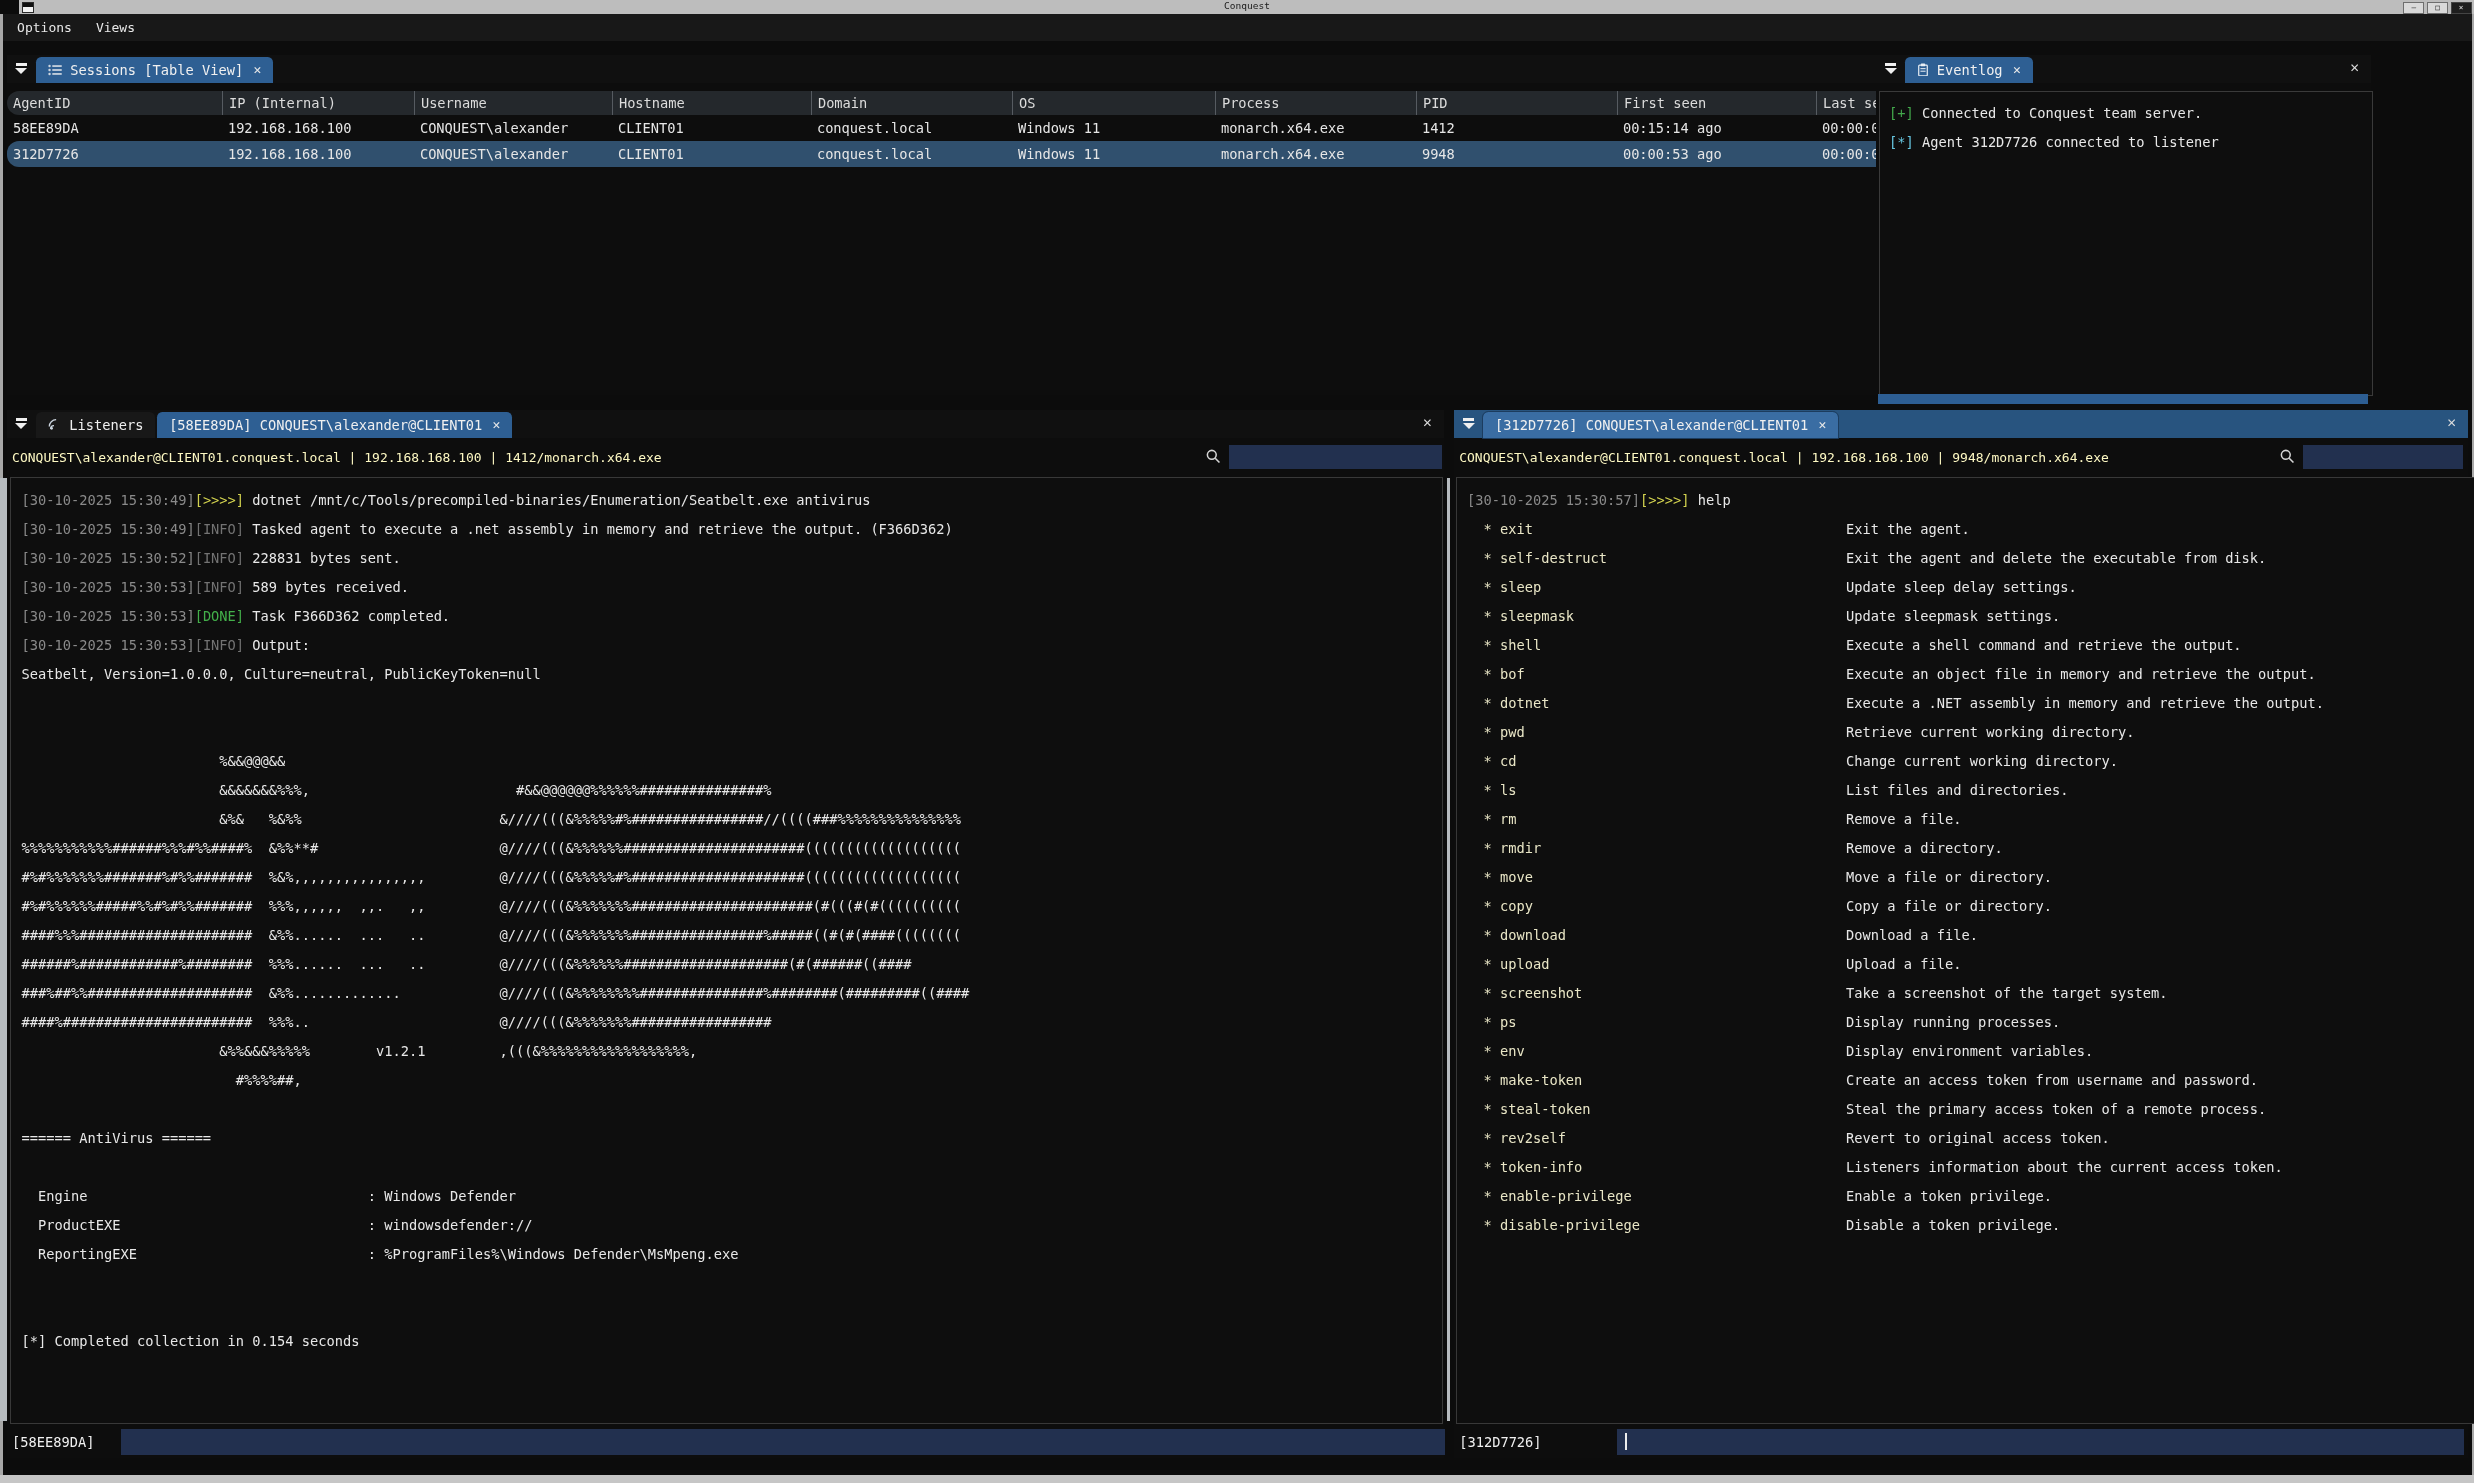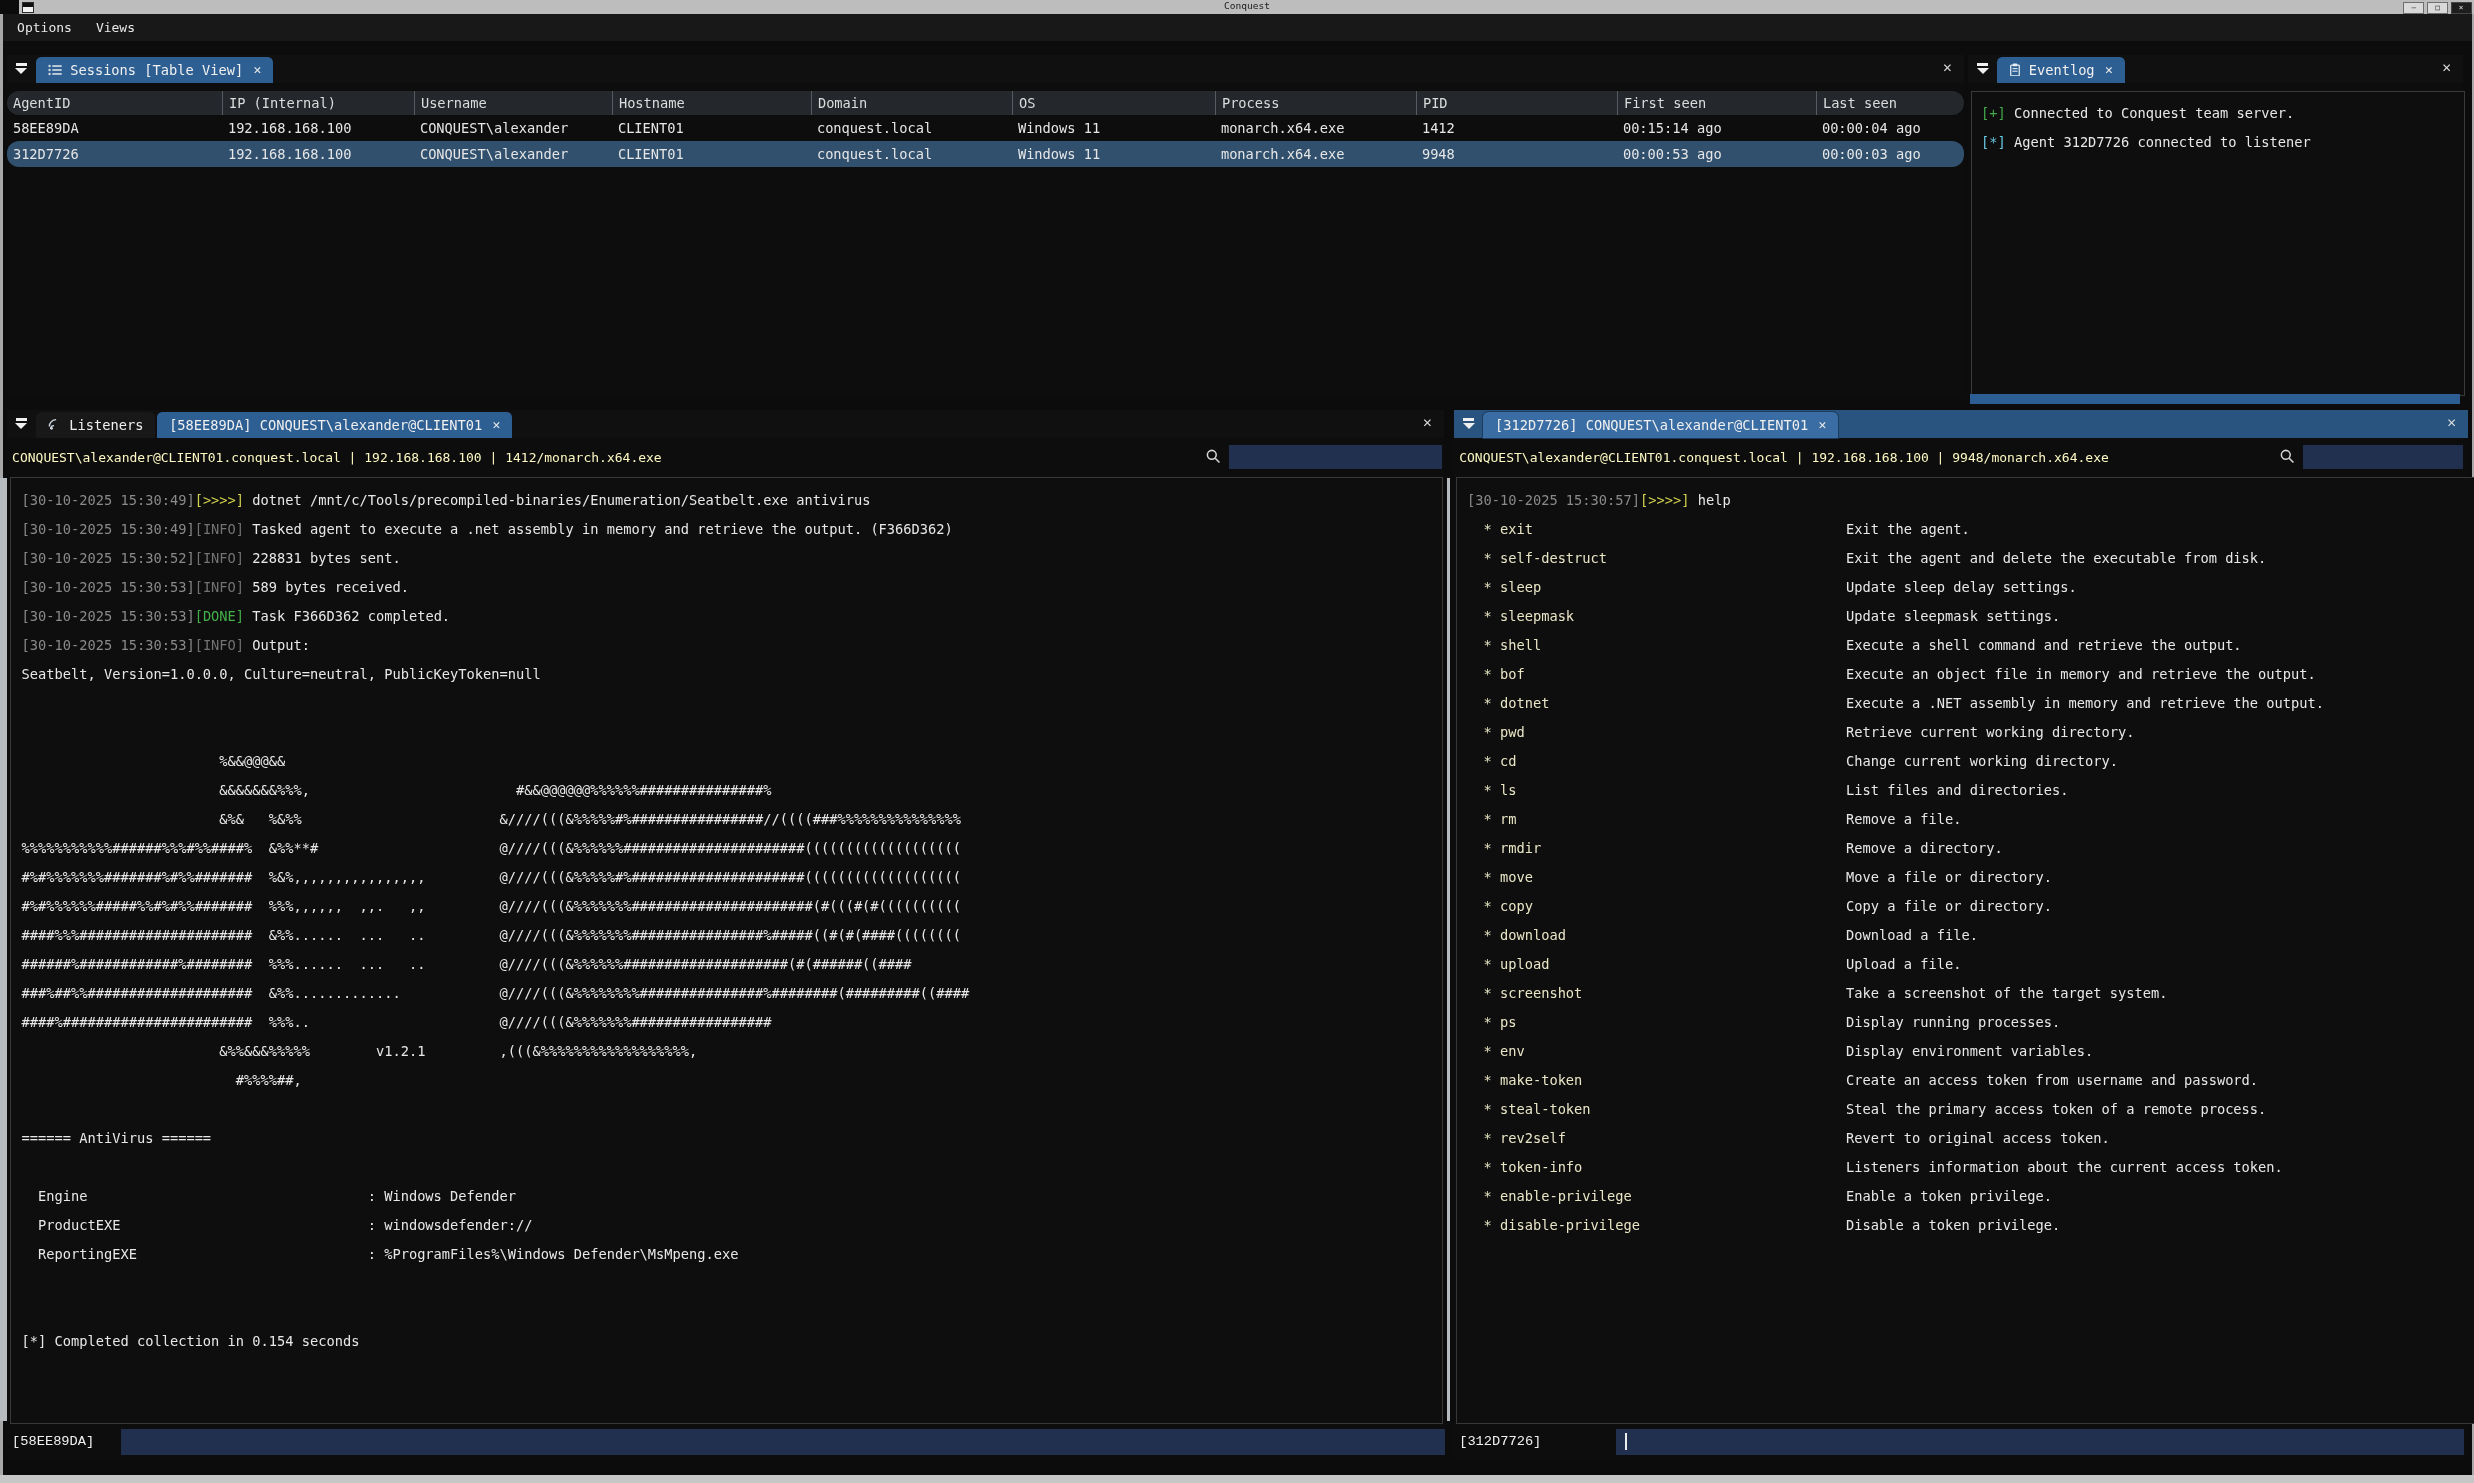--- a/index.html
+++ b/index.html
@@ -119,7 +119,7 @@
       </div>
   </div>
 
-  <div class="panel" style="left:1968px;top:55px;width:495px;height:340px;">
+  <div class="panel" style="left:1876px;top:55px;width:495px;height:340px;">
     <div class="tabbar">
       <div class="collapse">
           <div class="bar"></div>

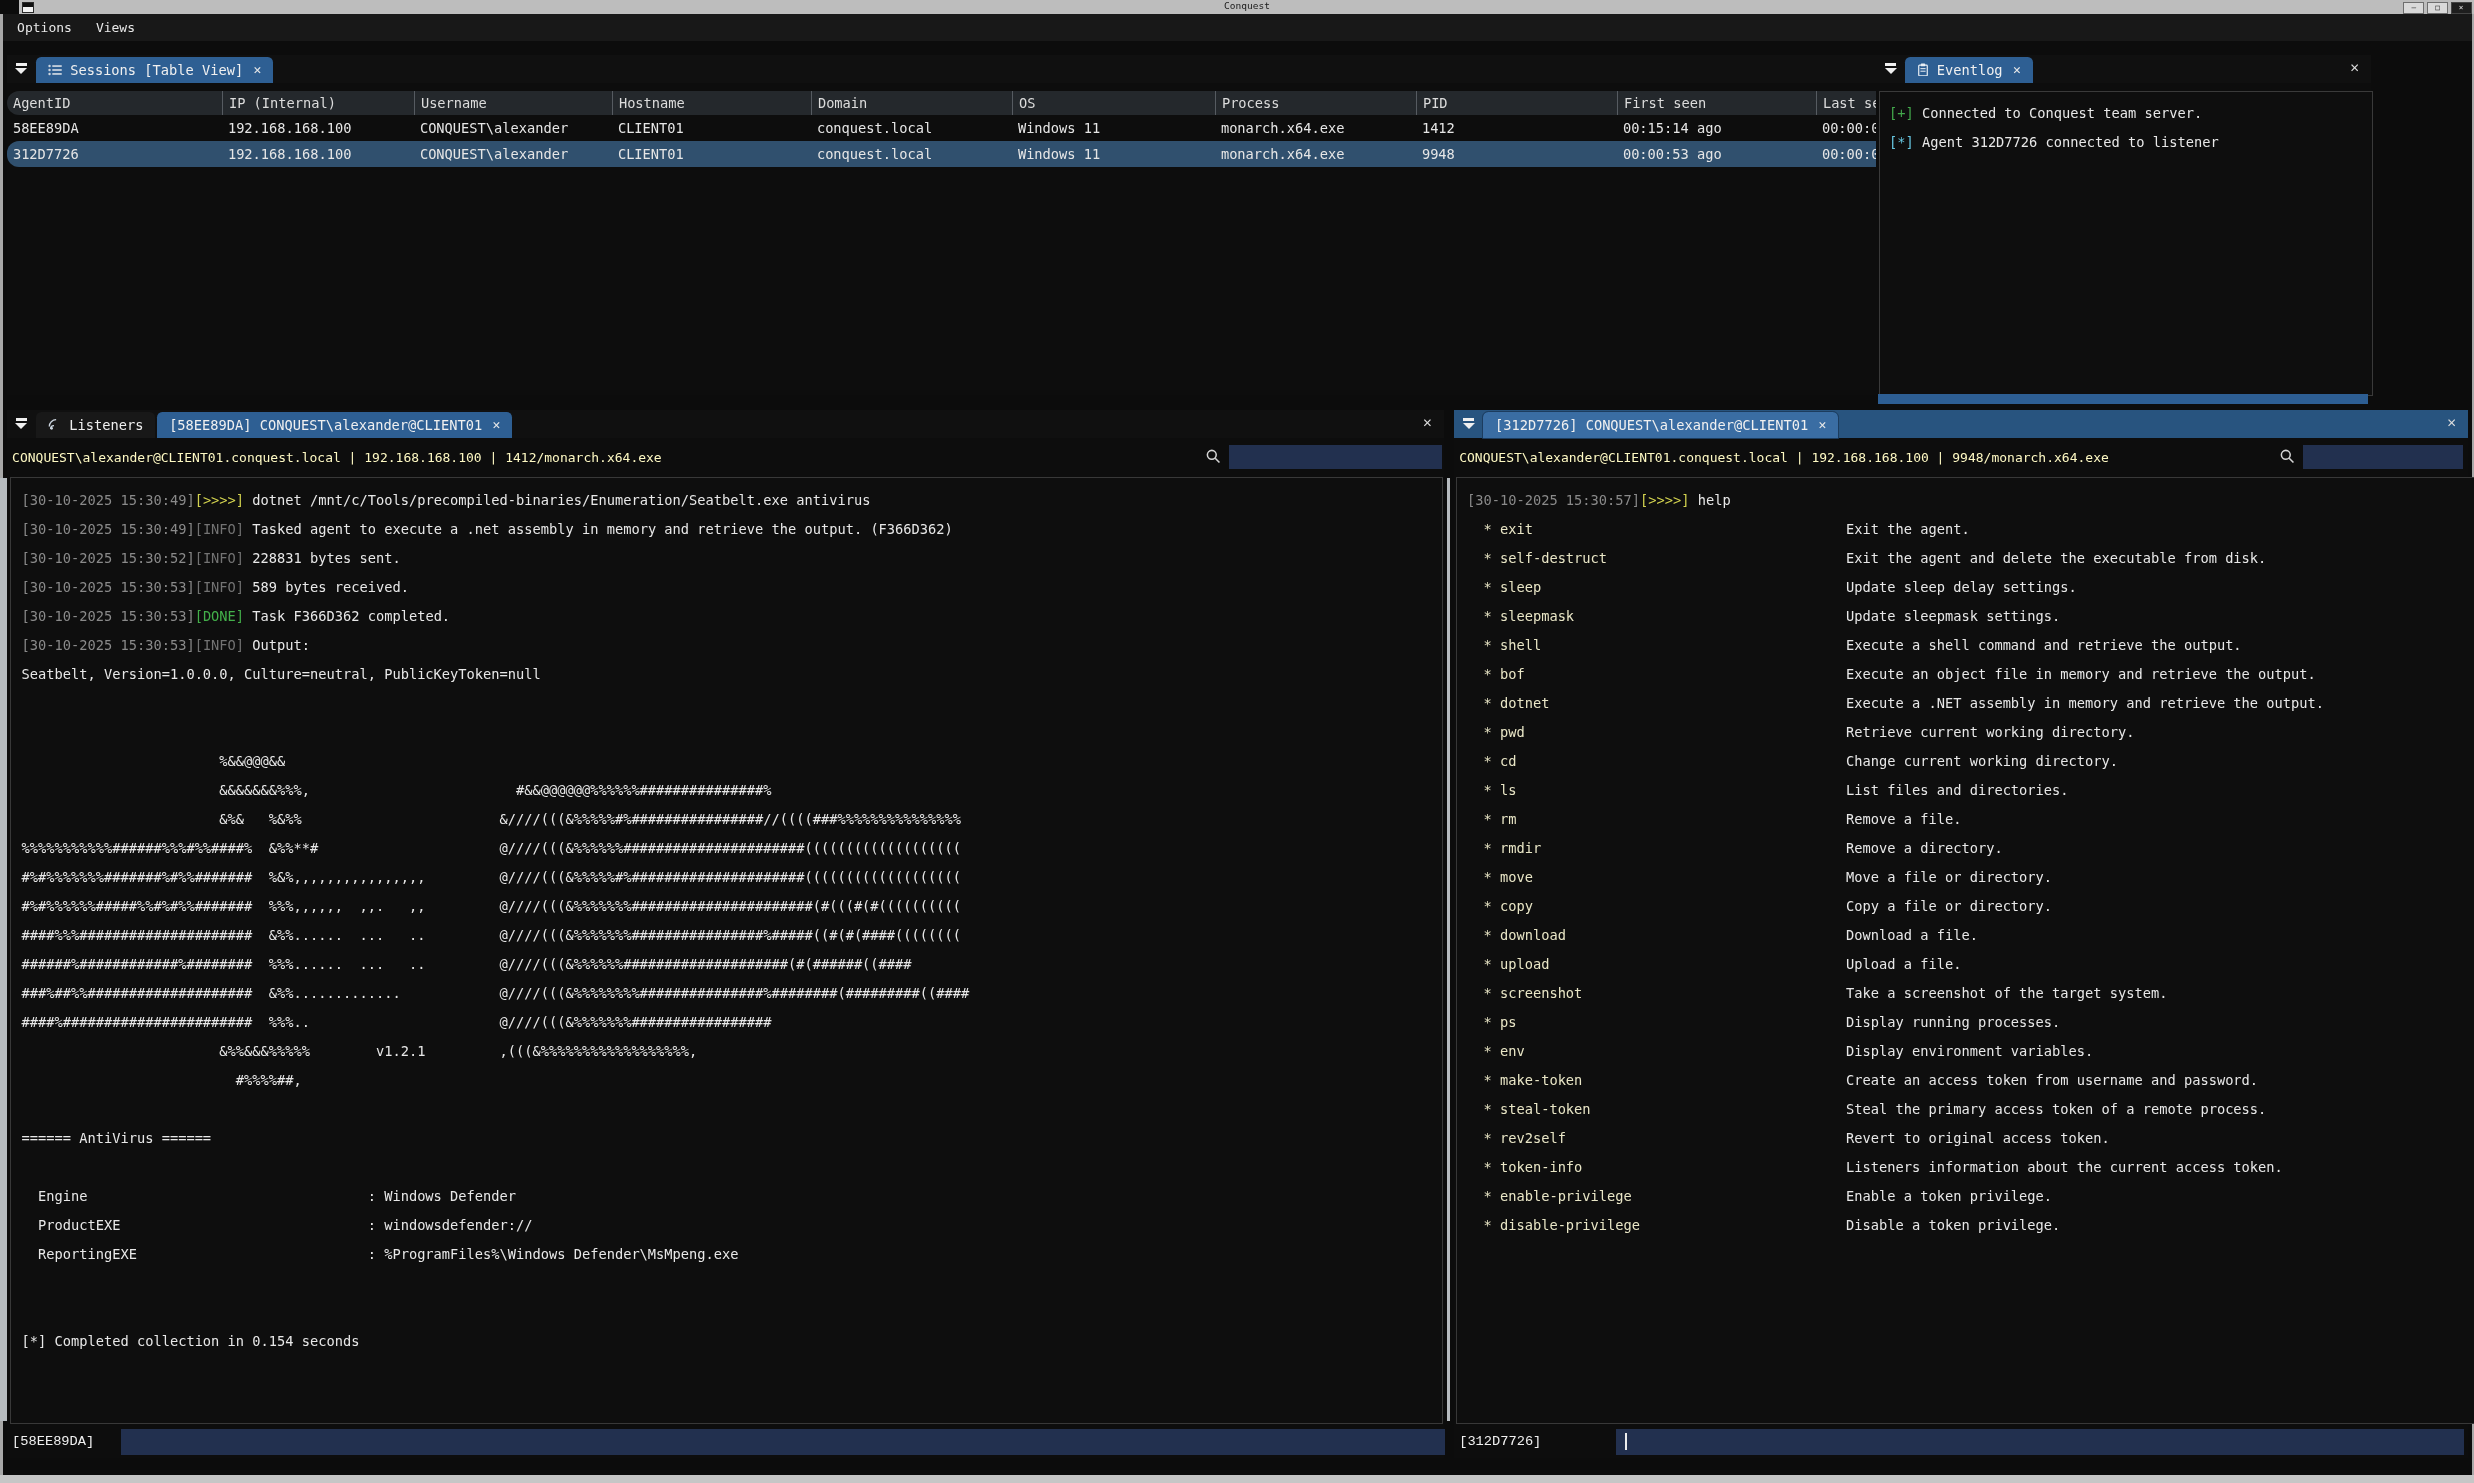--- a/index.html
+++ b/index.html
@@ -59,7 +59,7 @@
   .c-ts{color:#8a8a8a;} .c-prompt{color:#d3d34f;} .c-info{color:#737373;} .c-done{color:#43b04a;}
   .c-txt{color:#e8e8e8;} .c-green{color:#43a94c;} .c-cyan{color:#66c6e0;} .c-cmd{color:#e9e6c6;}
   .inputrow{position:absolute;display:flex;align-items:center;font-size:13.7px;color:#f0f0f0;}
-  .inputrow .plabel{white-space:pre;padding-right:27px;font-family:Liberation Mono, monospace;}
+  .inputrow .plabel{white-space:pre;padding-right:27px;}
   .ifield{flex:1;height:26px;background:#22304f;display:flex;align-items:center;}
   .cursor{width:1.7px;height:17px;background:#ececec;margin-left:8.6px;}
   .vscroll{position:absolute;background:#b6bbbf;}

